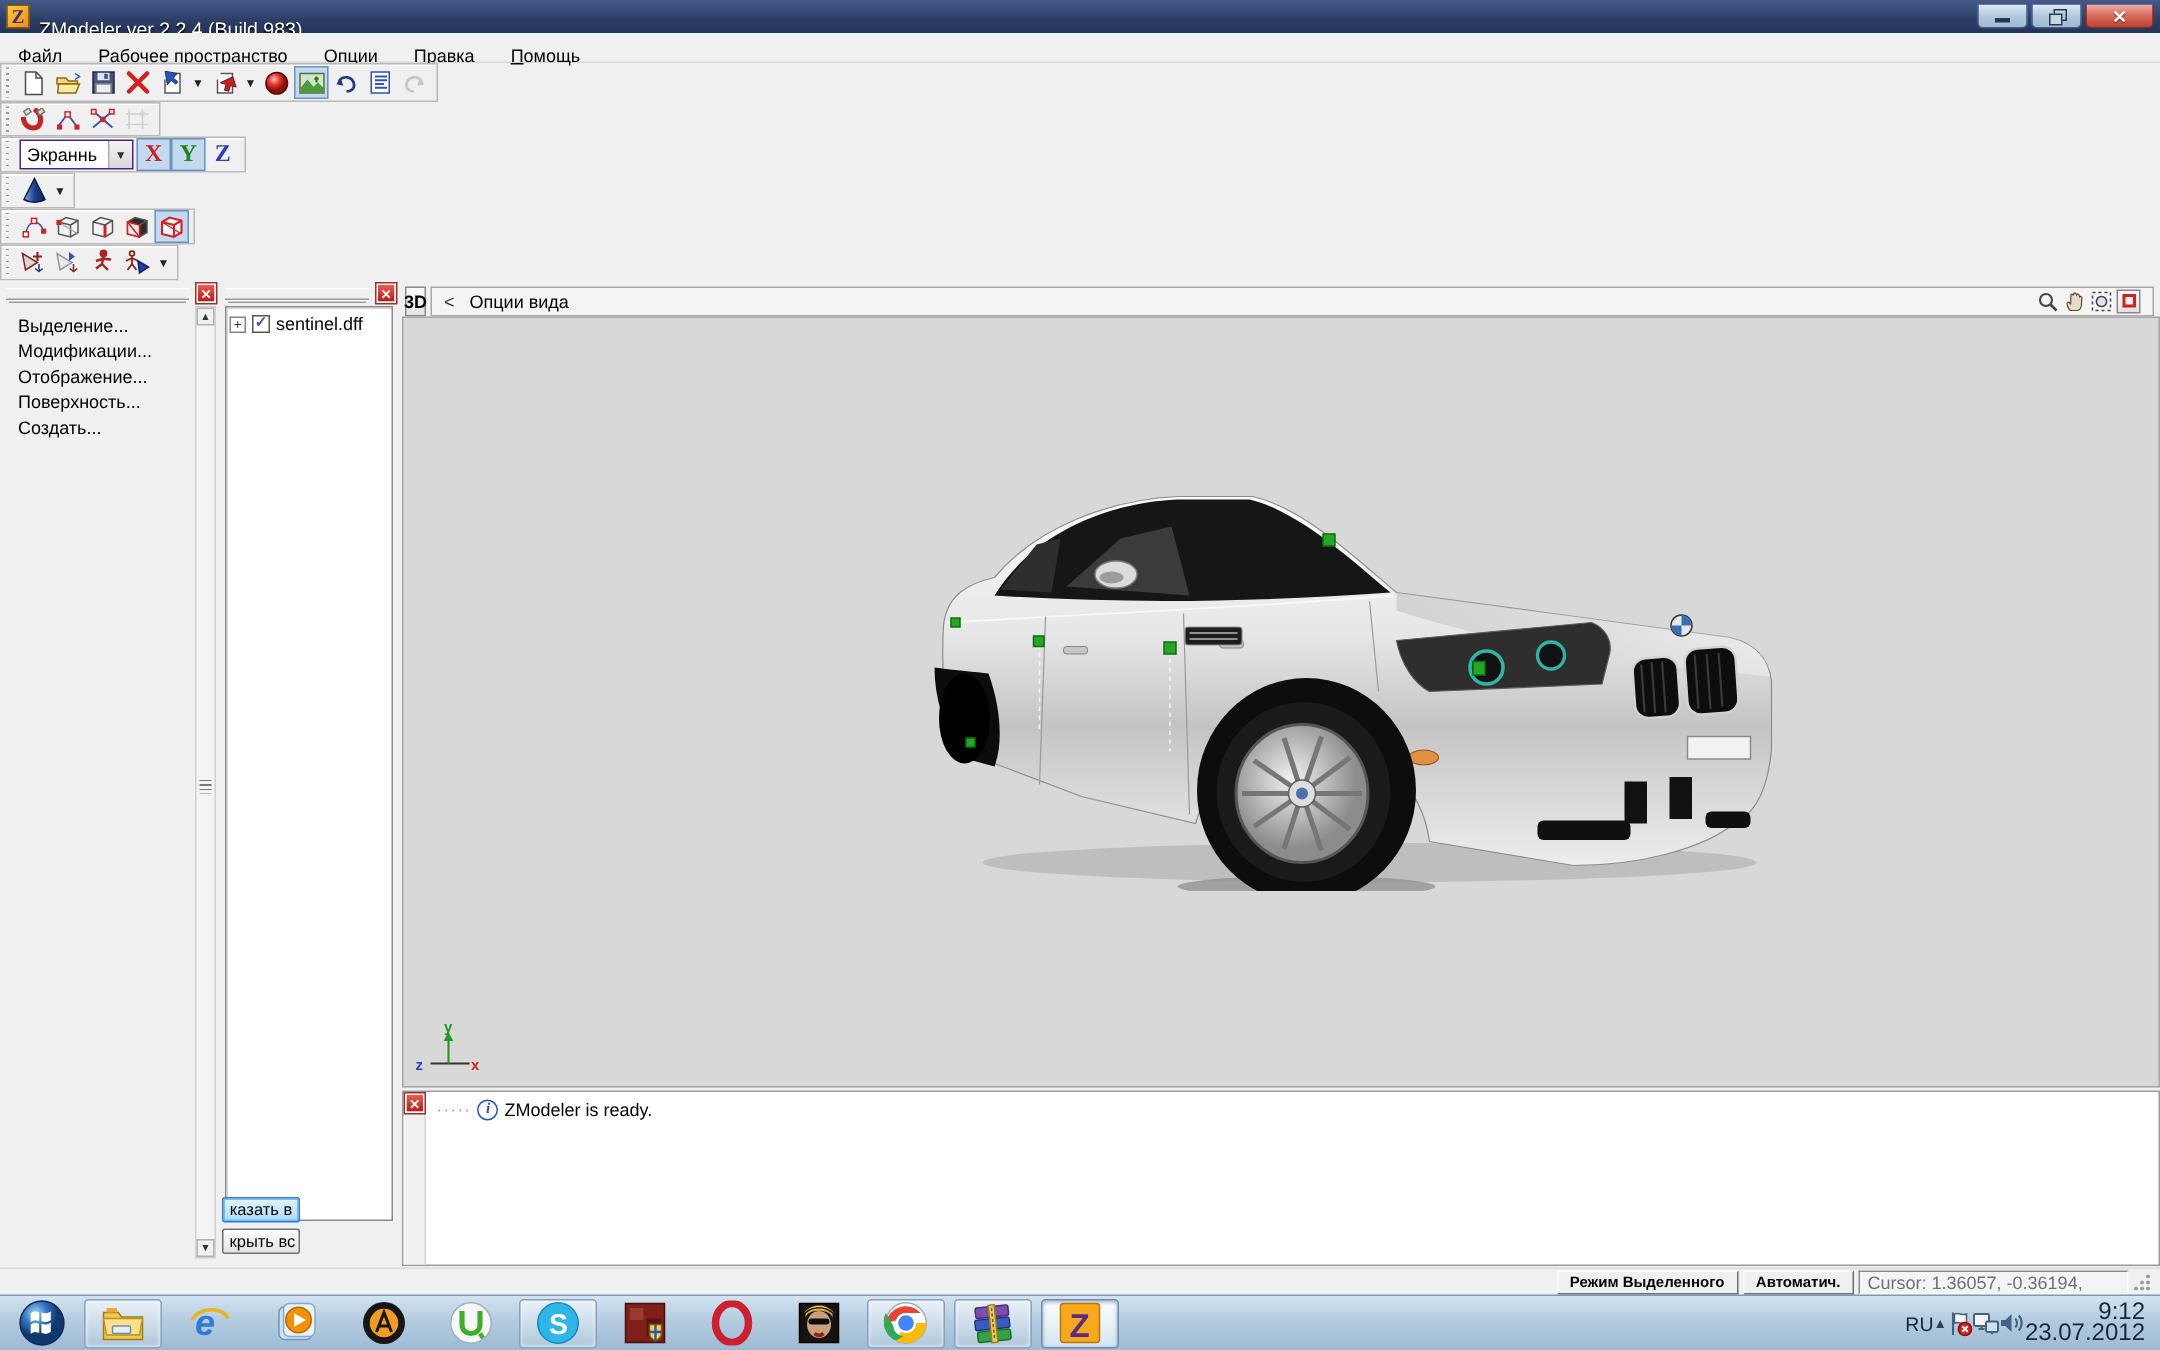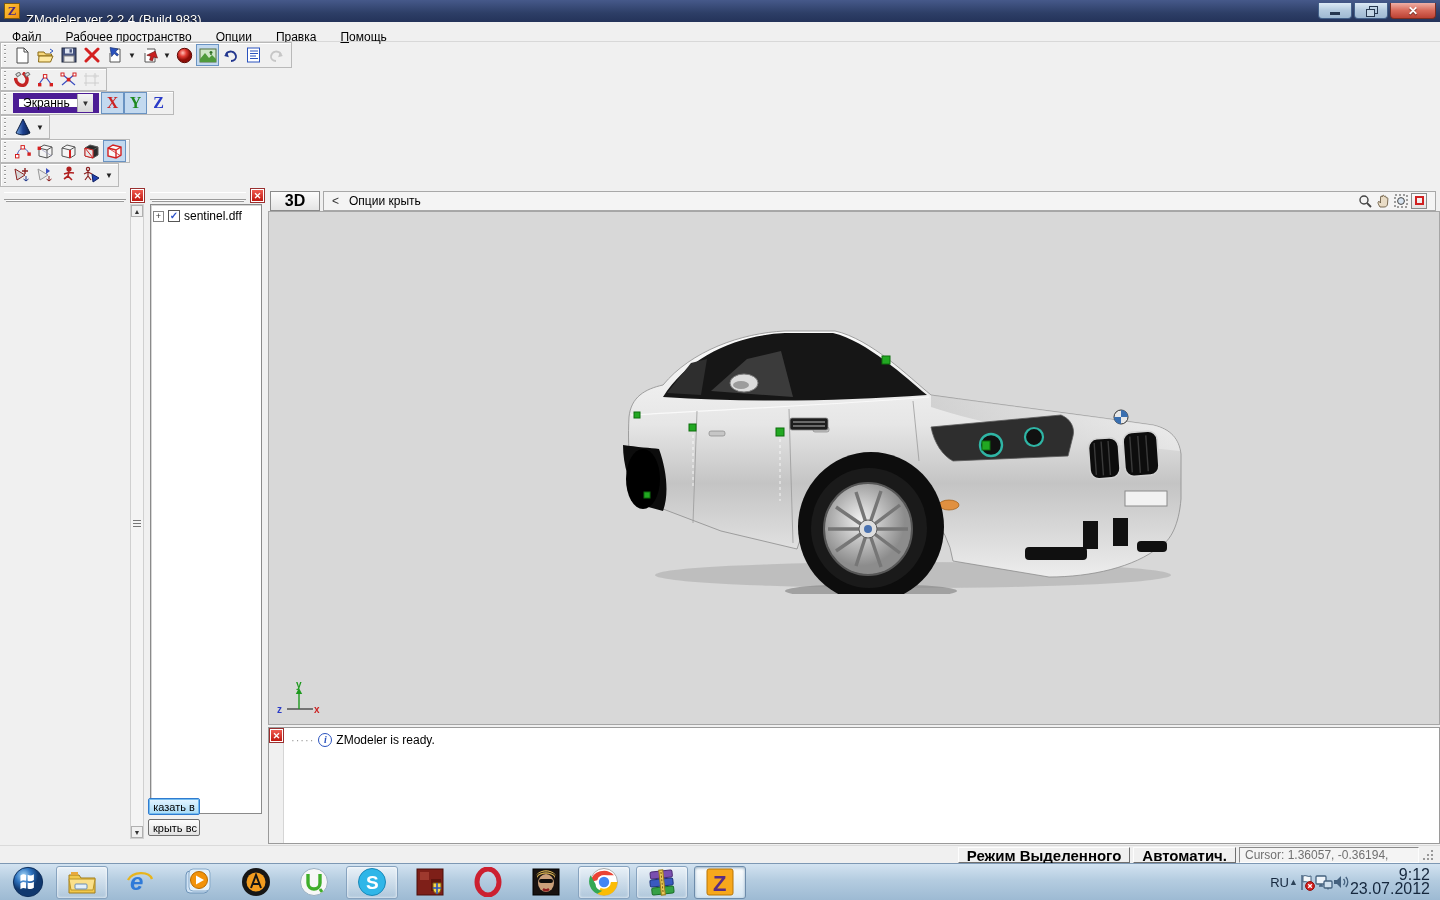--- a/index.html
+++ b/index.html
@@ -39,7 +39,7 @@
   .tb-btn.pressed { background:#c3d9ef; border-color:#6a93c2; }
   .tb-btn.disabled { opacity:.4; filter:grayscale(1); }
   .dd-arrow { width:12px; height:22px; display:flex; align-items:center; justify-content:center; font-size:8px; color:#222; }
-  .combo { display:flex; align-items:center; height:20px; border:6px solid #4c1d95; background:#fff; margin:0 2px; }
+  .combo { display:flex; align-items:center; height:20px; border:1px solid #4c1d95; background:#fff; margin:0 2px; }
   .combo .val { padding:0 4px; width:58px; overflow:hidden; white-space:nowrap; }
   .combo .btn { width:16px; height:18px; background:linear-gradient(#f4f4f4,#d8d8d8); border-left:1px solid #aaa;
     display:flex; align-items:center; justify-content:center; font-size:8px; color:#333; }

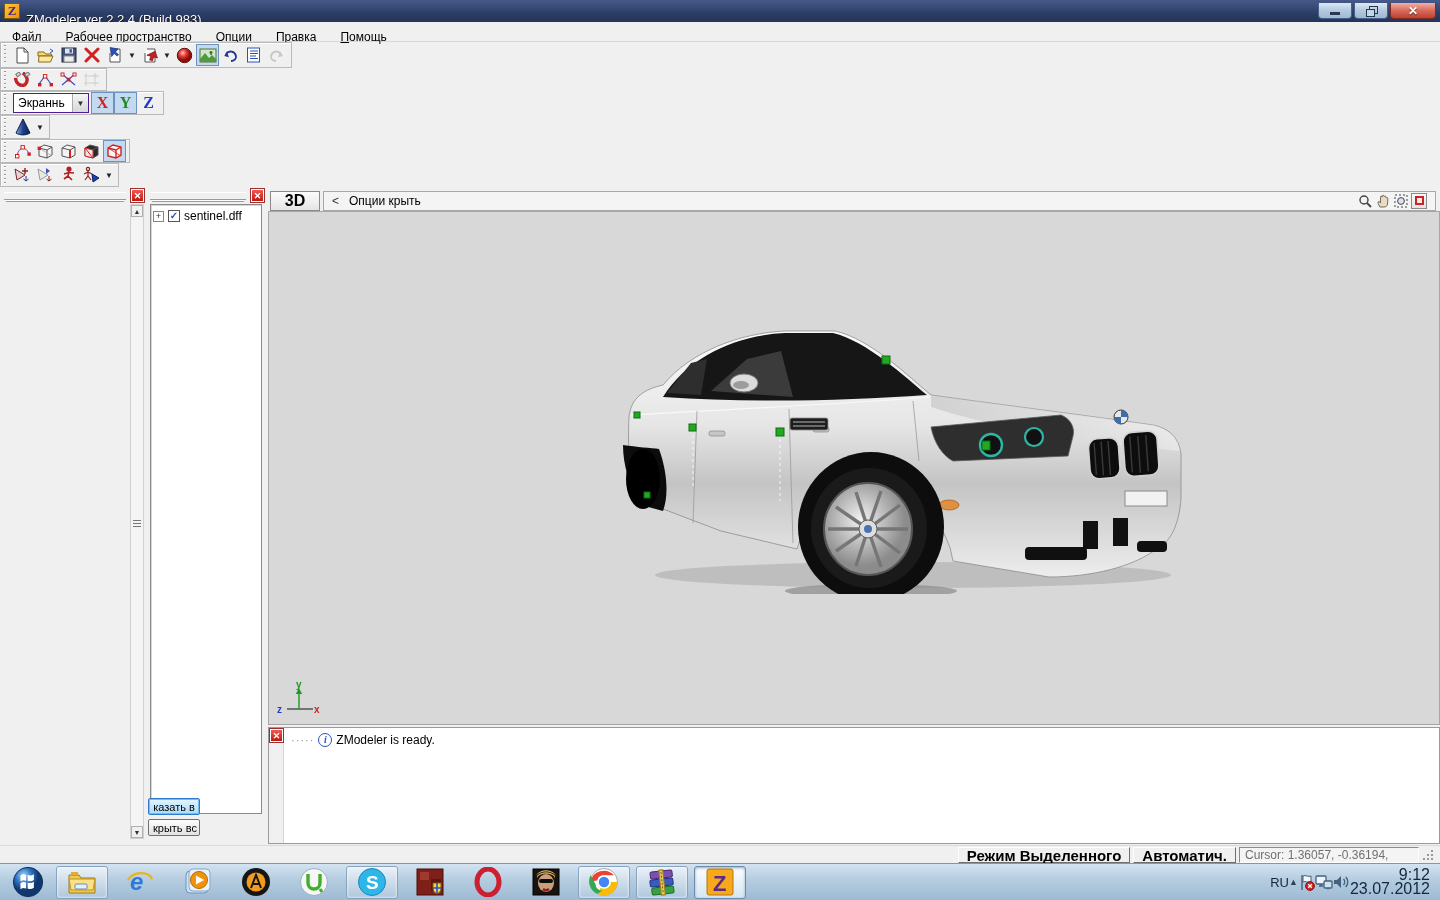--- a/index.html
+++ b/index.html
@@ -76,8 +76,8 @@
 
   
   .vp-header { position:absolute; left:270px; top:190px; width:1166px; height:21px; display:flex; align-items:center; gap:3px; }
-  .btn-3d { width:50px; height:20px; border:1px solid #8a8a8a; background:linear-gradient(#fcfcfc,#e4e4e4);
-    font-weight:bold; font-size:16px; display:flex; align-items:center; justify-content:center; }
+  .btn-3d { width:14px; height:20px; border:1px solid #8a8a8a; background:linear-gradient(#fcfcfc,#e4e4e4);
+    font-weight:bold; font-size:12px; display:flex; align-items:center; justify-content:center; }
   .vp-titlebar { flex:1; height:20px; border:1px solid #a8a8a8; background:#f4f4f4; display:flex; align-items:center; gap:10px; padding:0 8px; }
   .vp-back { color:#333; font-size:12px; }
   .vp-icons { display:flex; align-items:center; gap:2px; }

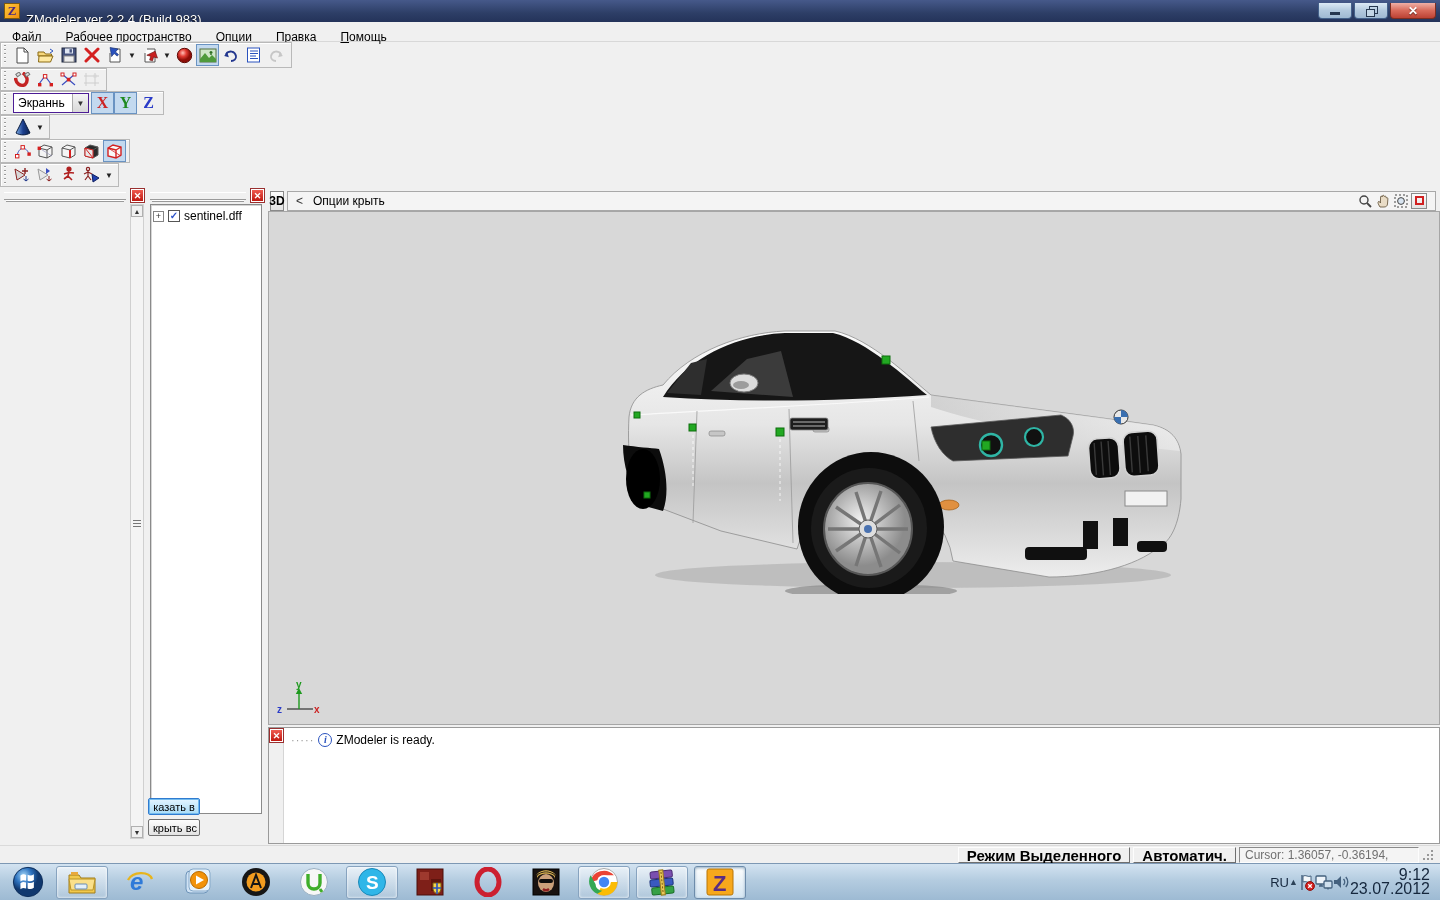--- a/index.html
+++ b/index.html
@@ -422,7 +422,7 @@
     <div class="btn-3d">3D</div>
     <div class="vp-titlebar">
       <span class="vp-back">&lt;</span>
-      <span>Опции крыть</span>
+      <span>Опции вида</span>
       <span style="flex:1"></span>
       <span class="vp-icons">
         <span class="vp-icon">

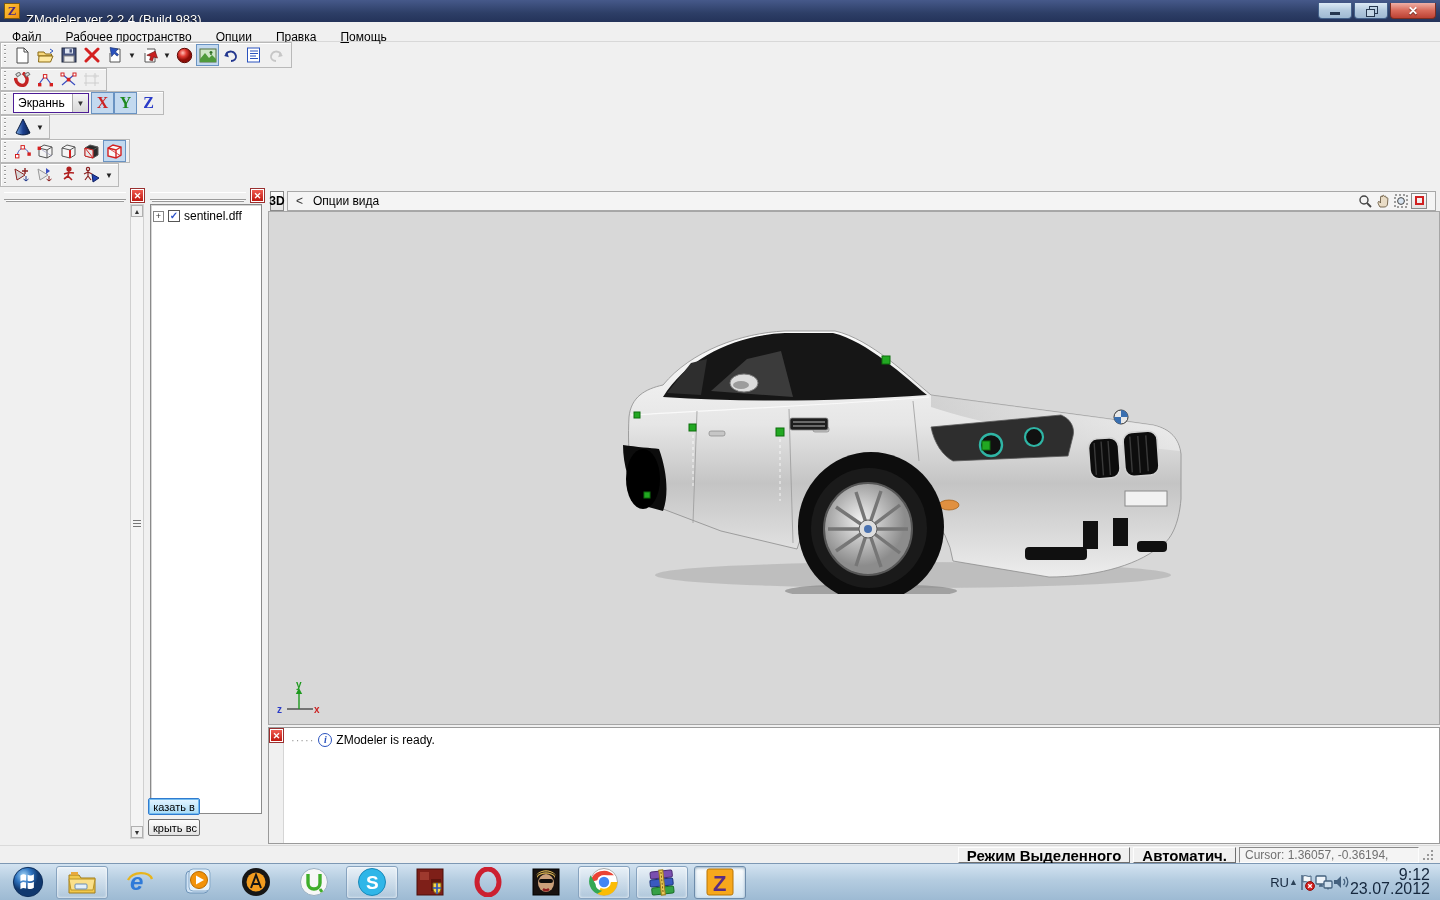--- a/index.html
+++ b/index.html
@@ -392,6 +392,13 @@
     <div class="panel-hdr">
       <div class="hdr-grip"></div>
       <div class="red-x">✕</div>
+    </div>
+    <div class="cmd-items">
+      <div class="cmd-item">Выделение...</div>
+      <div class="cmd-item">Модификации...</div>
+      <div class="cmd-item">Отображение...</div>
+      <div class="cmd-item">Поверхность...</div>
+      <div class="cmd-item">Создать...</div>
     </div>
     <div class="vscroll">
       <div class="vs-btn" style="top:0;">▲</div>

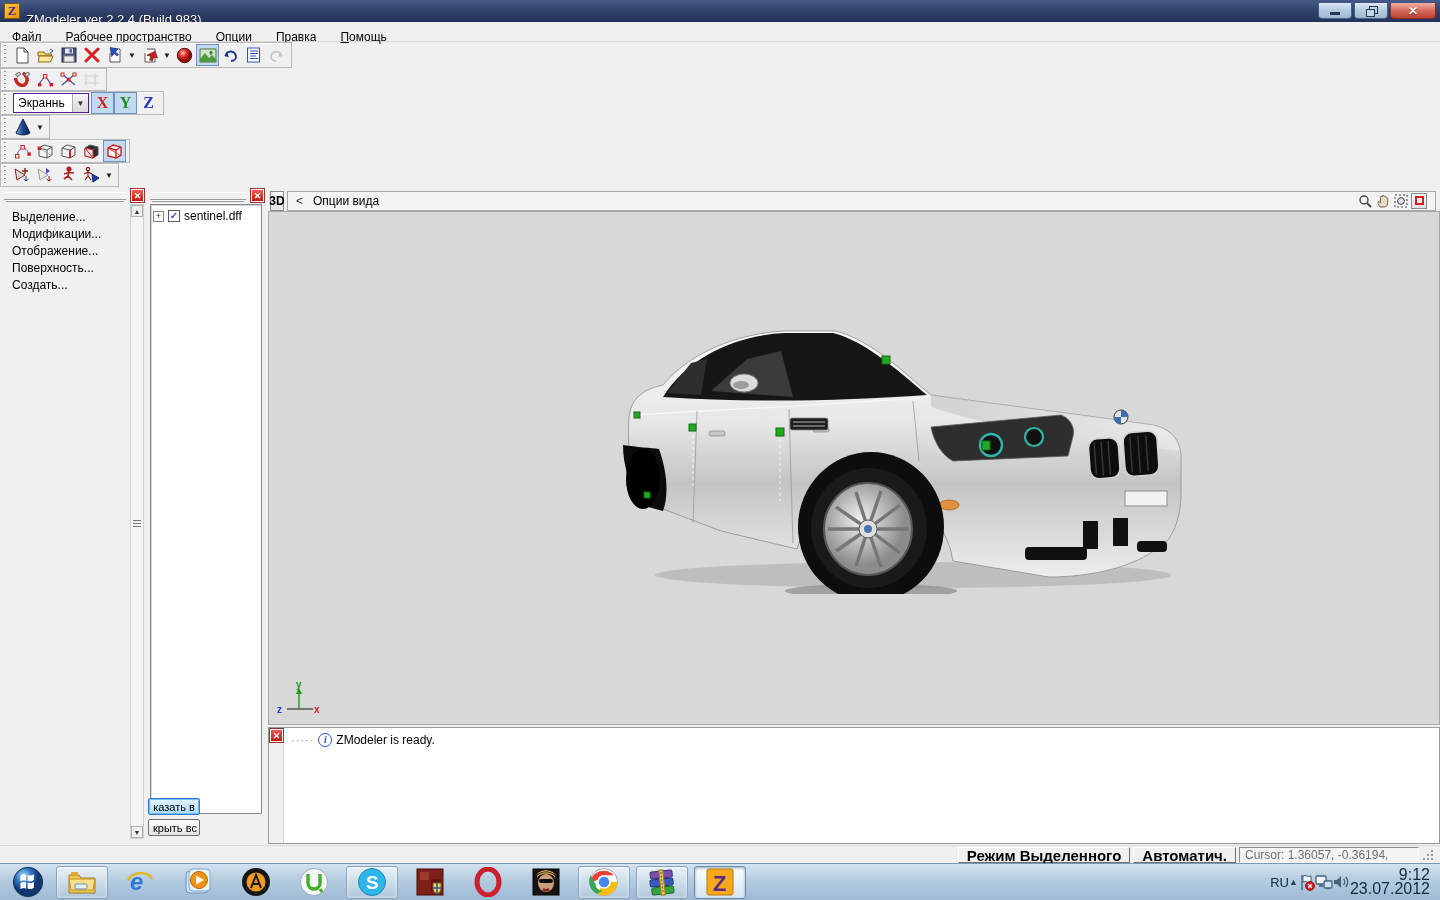--- a/index.html
+++ b/index.html
@@ -99,7 +99,7 @@
   
   .statusbar { position:absolute; left:0; top:845px; width:1440px; height:18px; background:#f0f0f0;
     border-top:1px solid #dadada; display:flex; align-items:center; justify-content:flex-end; gap:3px; padding:0 6px; }
-  .sb-btn { height:16px; padding:0 8px; font-weight:bold; font-size:15px; line-height:15px; background:#f0f0f0;
+  .sb-btn { height:16px; padding:0 8px; font-weight:bold; font-size:10px; line-height:15px; background:#f0f0f0;
     border:1px solid; border-color:#fdfdfd #6f6f6f #6f6f6f #fdfdfd; }
   .sb-field { height:16px; width:180px; padding:0 5px; color:#707070; font-size:12px; line-height:15px; background:#f4f4f4;
     border:1px solid; border-color:#8a8a8a #fdfdfd #fdfdfd #8a8a8a; }

